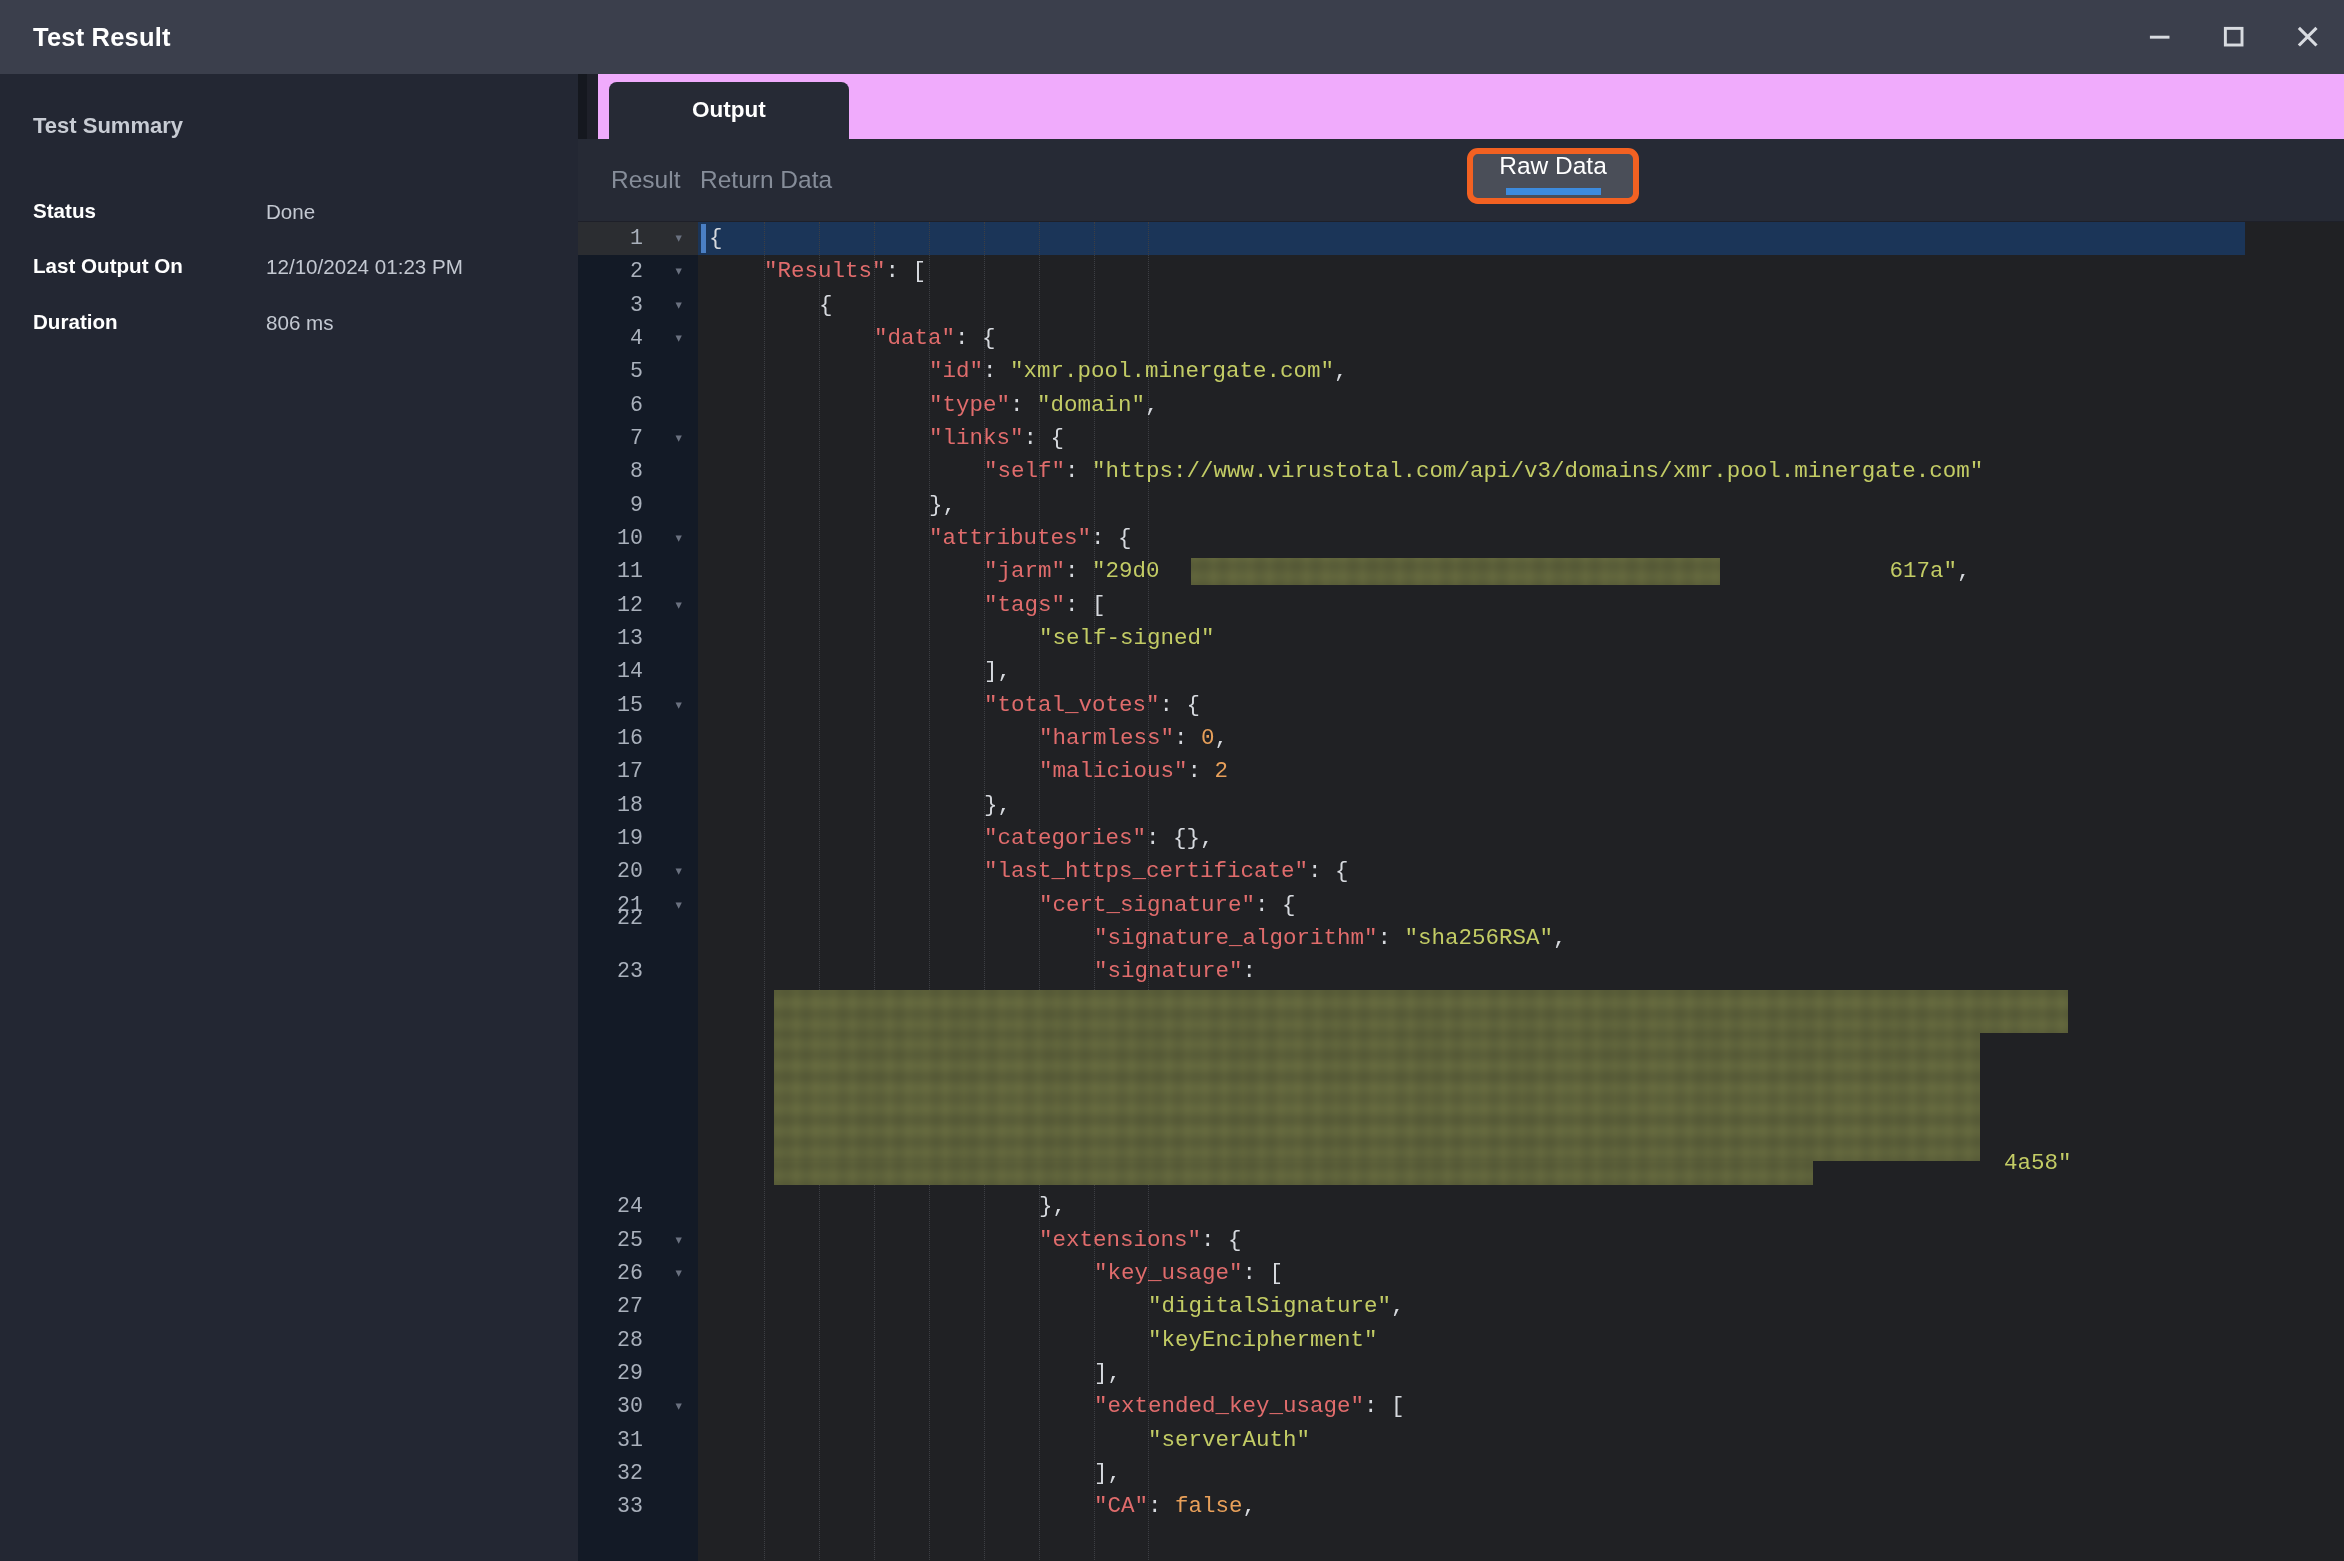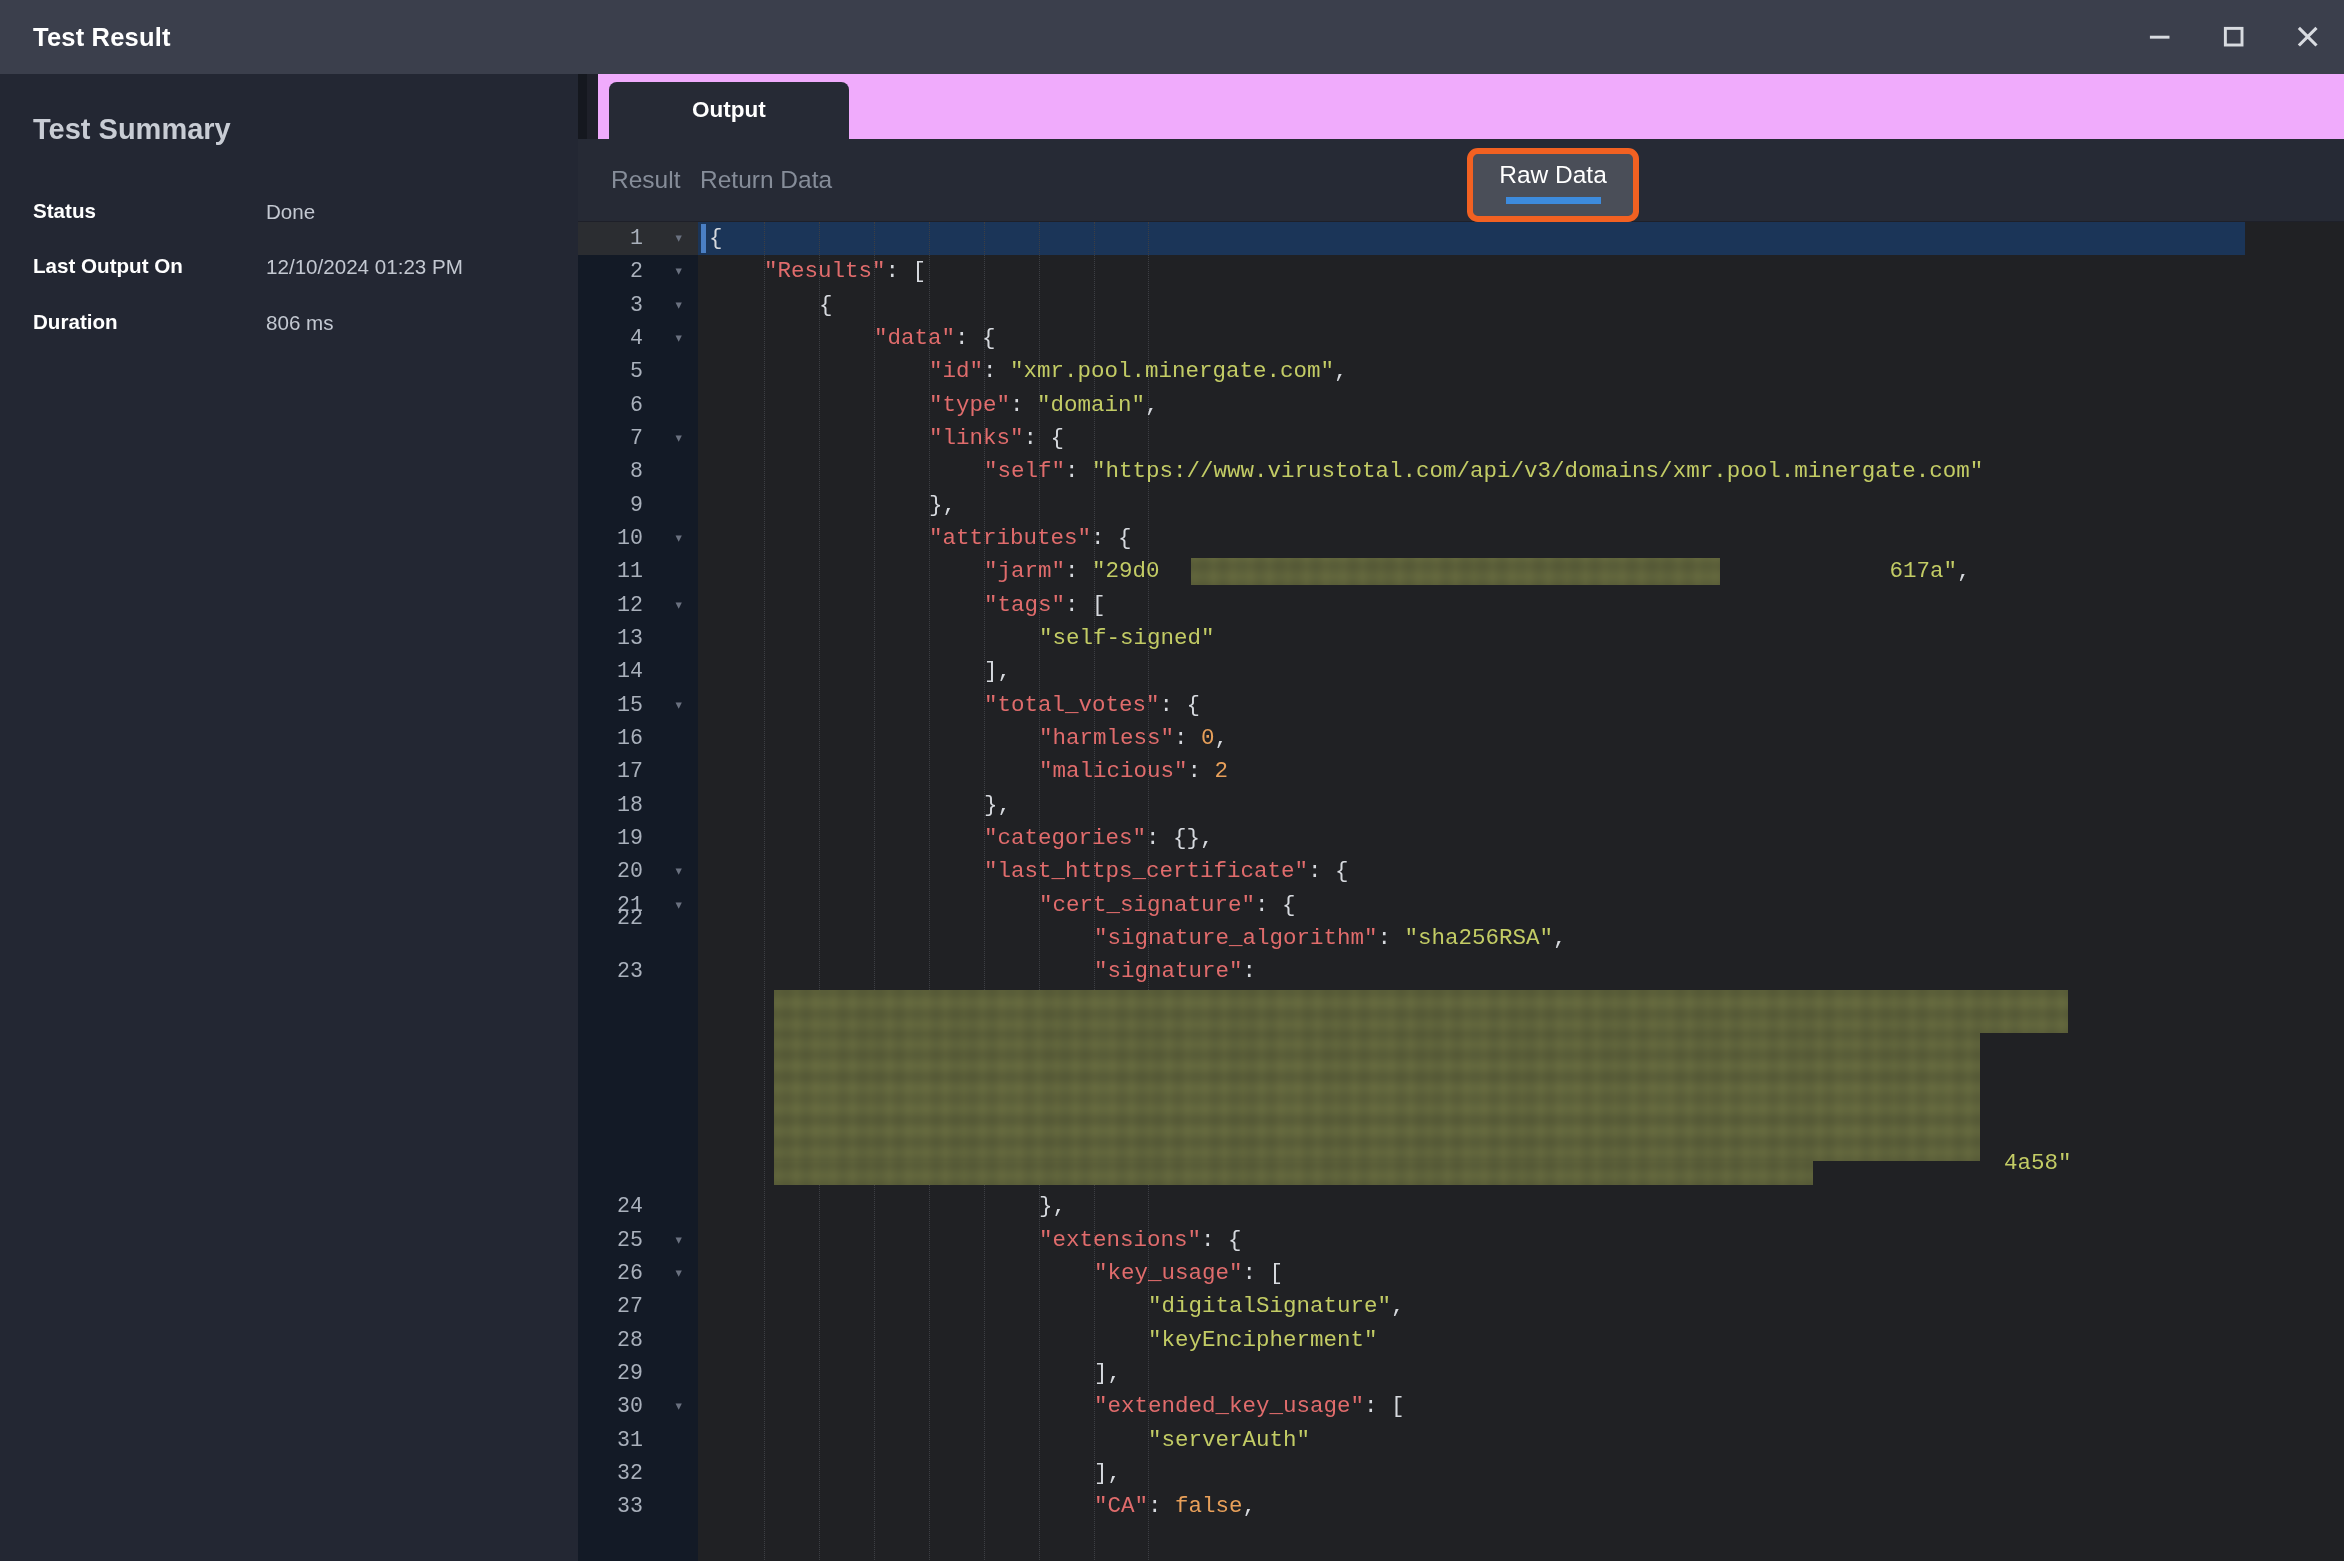--- a/index.html
+++ b/index.html
@@ -40,7 +40,7 @@
   }
   #summary-title {
     position: absolute; left: 33px; top: 39px;
-    font-size: 29px; font-weight: bold; color: #c8ccd4;
+    font-size: 22px; font-weight: bold; color: #c8ccd4;
   }
   .srow { position: absolute; left: 33px; height: 33px; }
   .slabel {

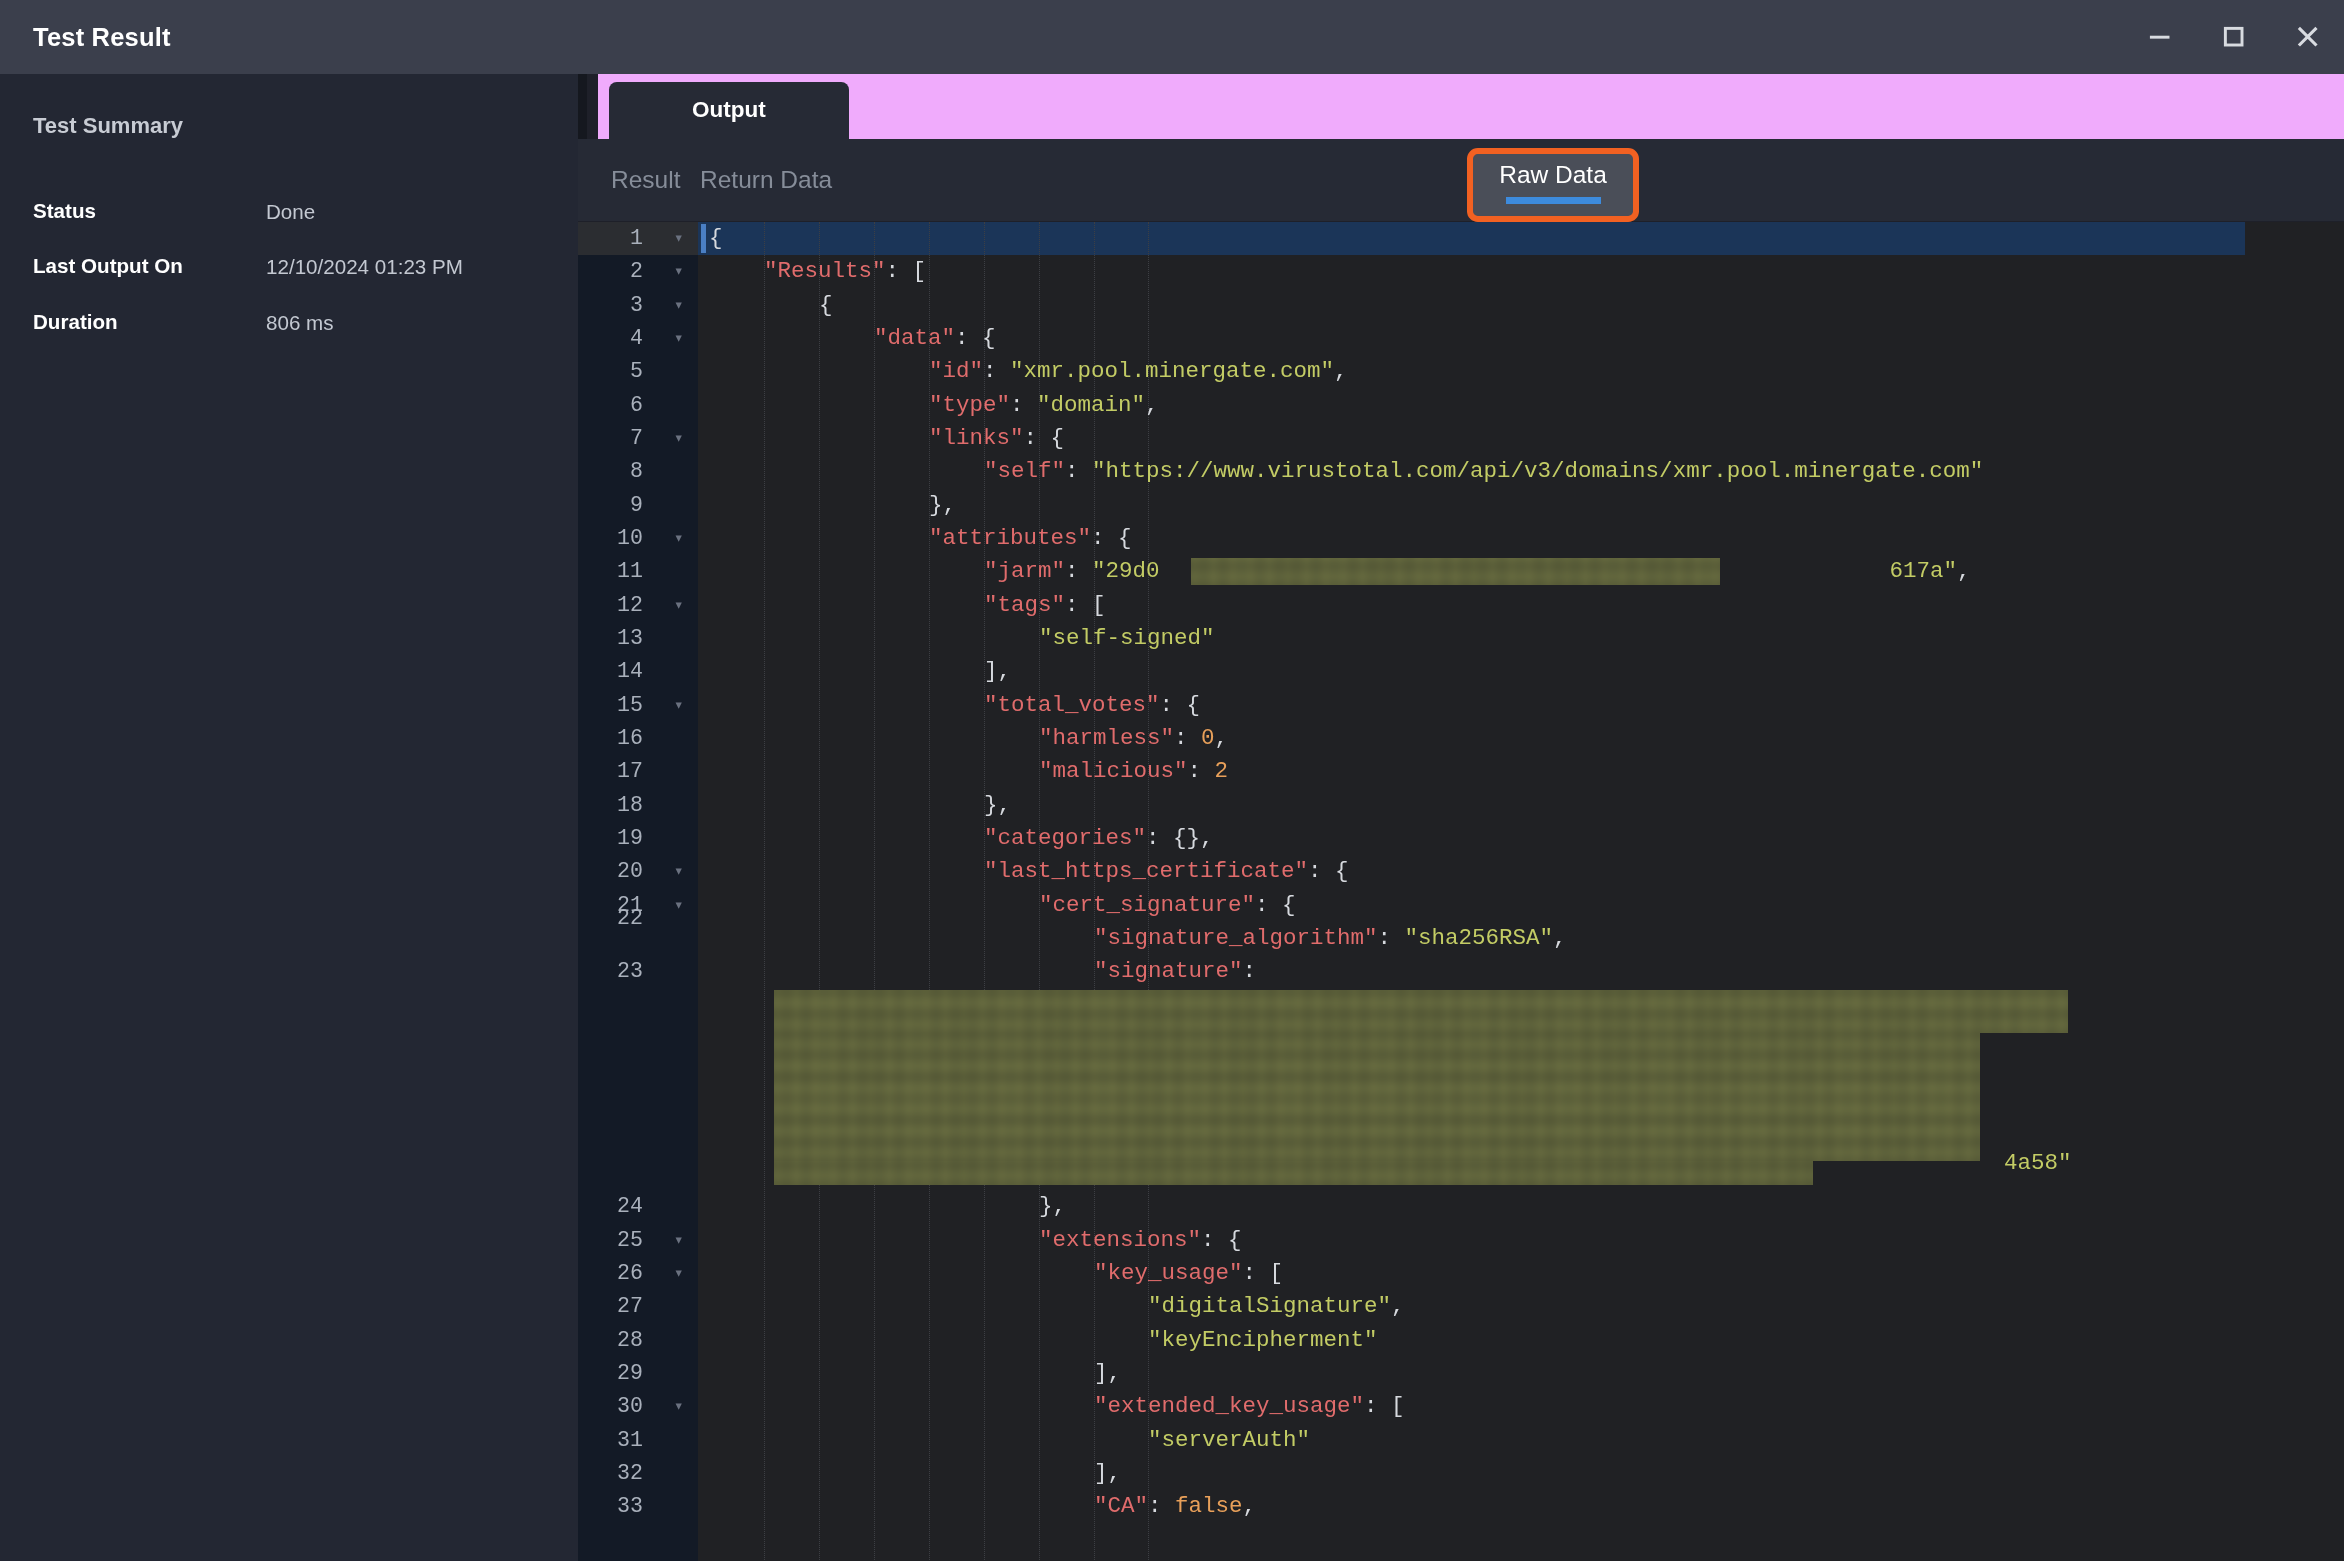--- a/index.html
+++ b/index.html
@@ -88,7 +88,7 @@
   #itab-result { left: 33px; }
   #itab-return { left: 122px; }
   #itab-raw-box {
-    position: absolute; left: 889px; top: 8.8px; width: 172px; height: 74px;
+    position: absolute; left: 889px; top: 8.8px; width: 172px; height: 56px;
     border: 6.9px solid #f26122; border-radius: 10.8px;
     background: #4a4e58;
   }

